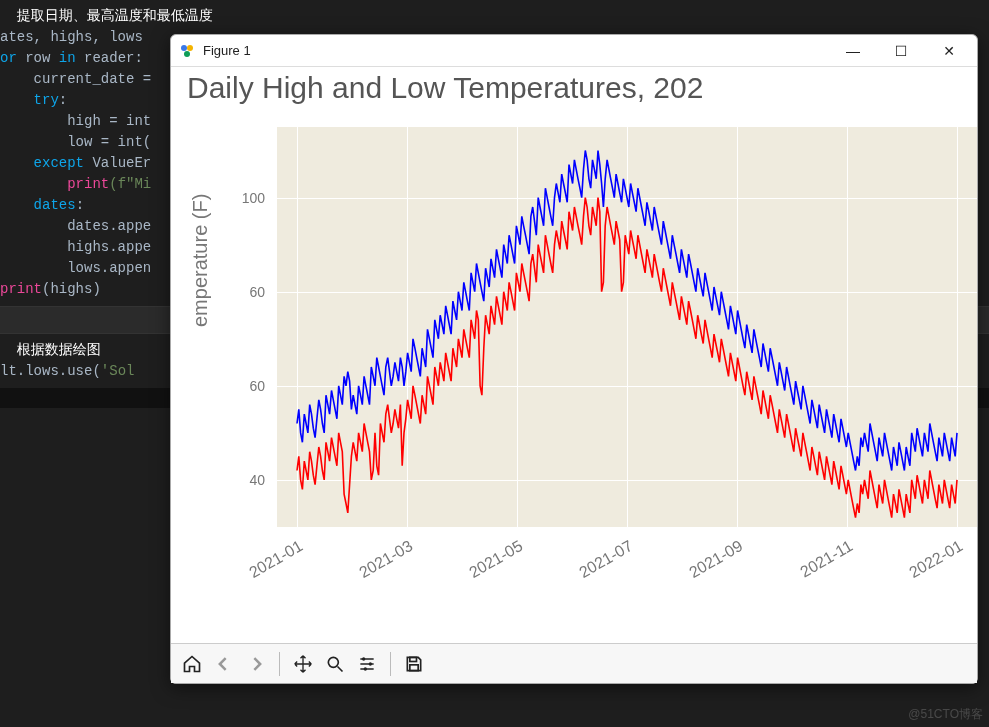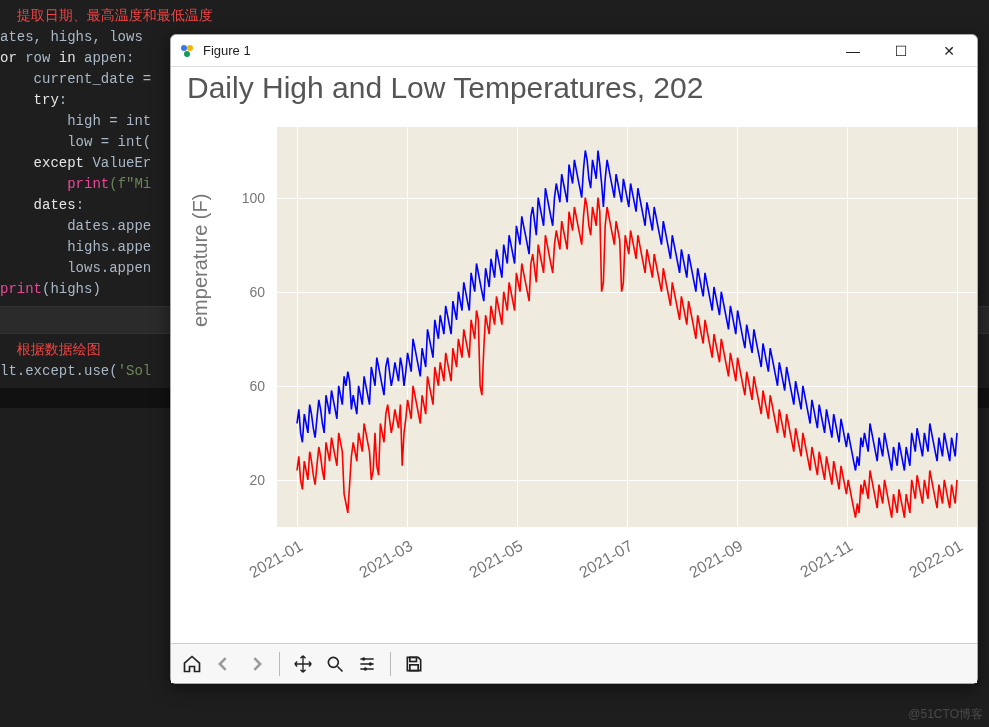--- a/index.html
+++ b/index.html
@@ -14,7 +14,7 @@
     color: #ccc; font-size: 14px; line-height: 21px;
   }
   .editor .line { white-space: pre; padding-left: 0; }
-  .cmt { color: #ef4444; }
+  .cmt { color: #ffffff; }
   .kw  { color: #e5e5e5; }
   .fn  { color: #ec4899; }
   .str { color: #6a8759; }

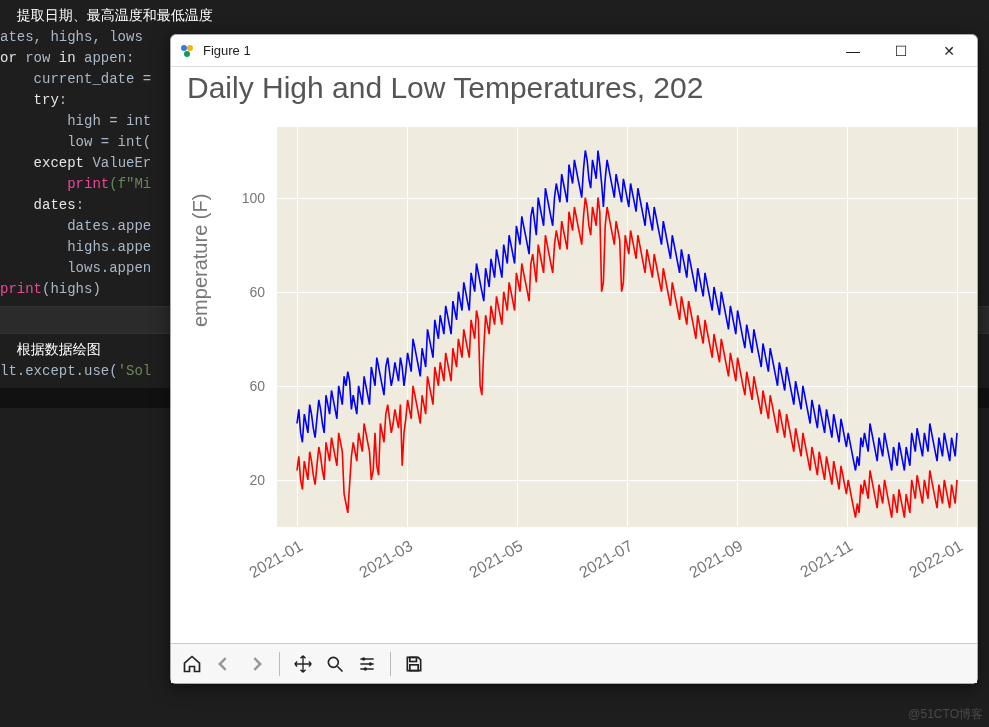--- a/index.html
+++ b/index.html
@@ -15,7 +15,7 @@
   }
   .editor .line { white-space: pre; padding-left: 0; }
   .cmt { color: #ffffff; }
-  .kw  { color: #e5e5e5; }
+  .kw  { color: #0ea5e9; }
   .fn  { color: #ec4899; }
   .str { color: #6a8759; }
   .plain { color: #a9b7c6; }

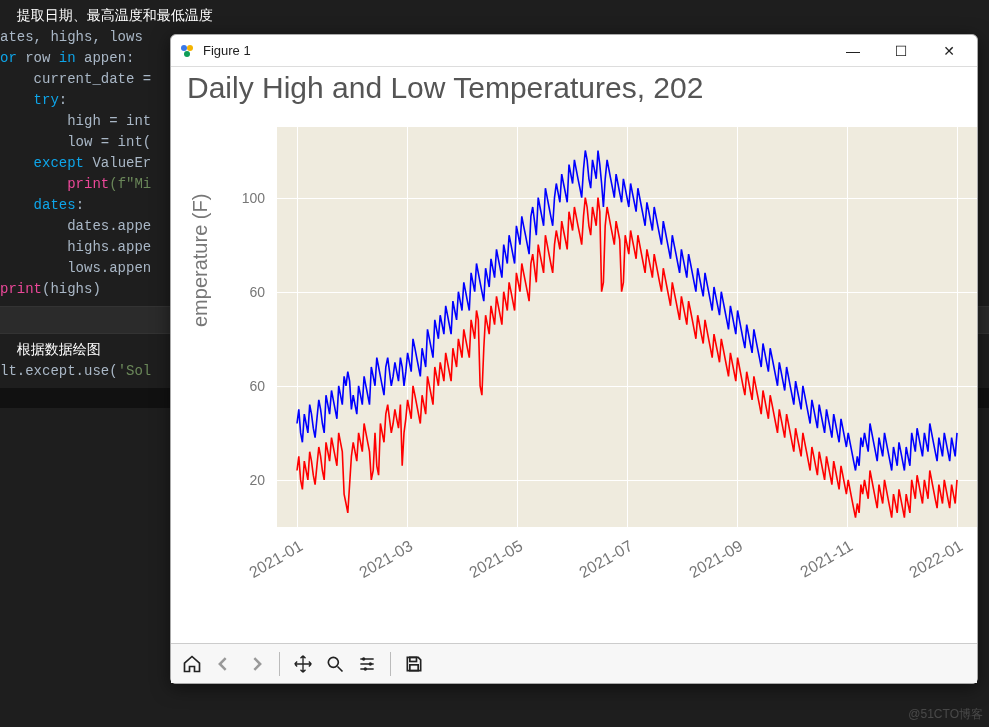--- a/index.html
+++ b/index.html
@@ -93,7 +93,7 @@
   <div class="editor-block">
     <div class="line cmt">  提取日期、最高温度和最低温度</div>
     <div class="line plain">ates, highs, lows</div>
-    <div class="line"><span class="kw">or </span><span class="plain">row </span><span class="kw">in </span><span class="plain">appen:</span></div>
+    <div class="line"><span class="kw">or </span><span class="plain">row </span><span class="kw">in </span><span class="plain">reader:</span></div>
     <div class="line plain">    current_date =</div>
     <div class="line"><span>    </span><span class="kw">try</span><span class="plain">:</span></div>
     <div class="line plain">        high = int</div>

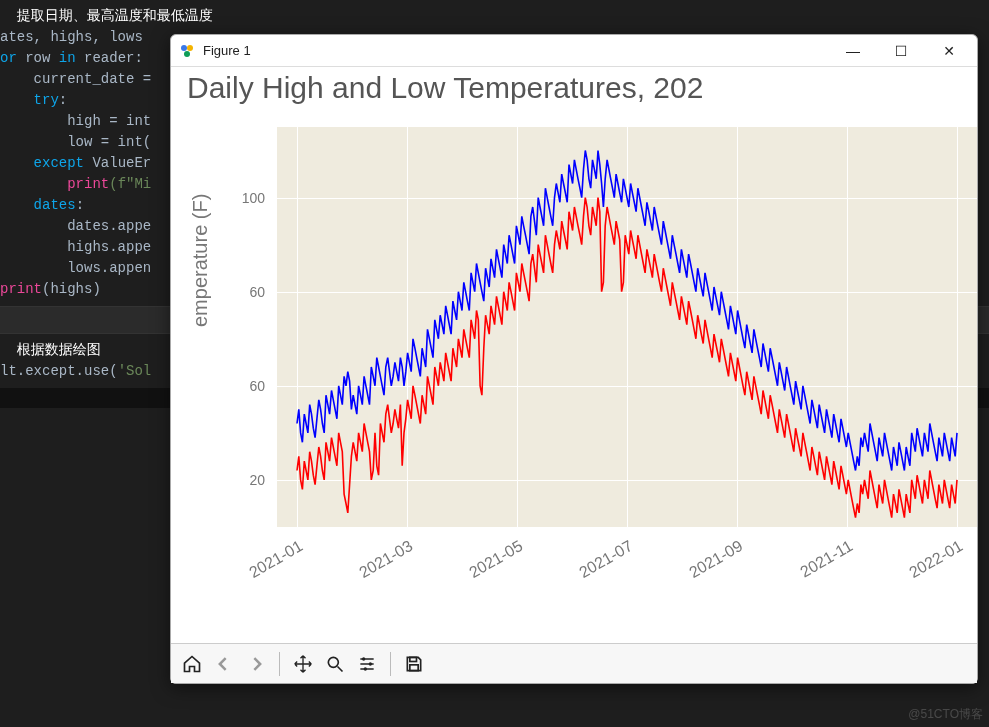--- a/index.html
+++ b/index.html
@@ -109,7 +109,7 @@
   <div class="divider"></div>
   <div class="editor-block">
     <div class="line cmt">  根据数据绘图</div>
-    <div class="line"><span class="plain">lt.except.use(</span><span class="str">'Sol</span></div>
+    <div class="line"><span class="plain">lt.lows.use(</span><span class="str">'Sol</span></div>
   </div>
   <div class="dark-strip"></div>
 </div>

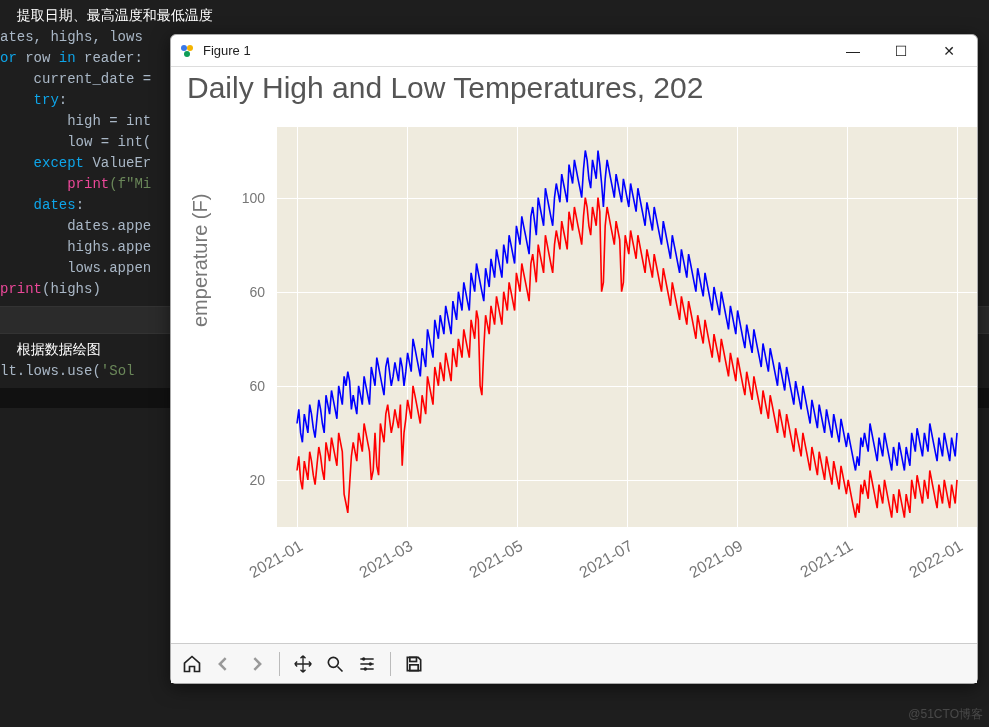--- a/index.html
+++ b/index.html
@@ -142,7 +142,7 @@
     <div class="axes"></div>
     <div id="grids">
         <div class="ygrid" style="top: 412.941px;"></div>
-        <div class="ytick" style="top: 412.941px;">20</div>
+        <div class="ytick" style="top: 412.941px;">40</div>
         <div class="ygrid" style="top: 318.824px;"></div>
         <div class="ytick" style="top: 318.824px;">60</div>
         <div class="ygrid" style="top: 224.706px;"></div>

